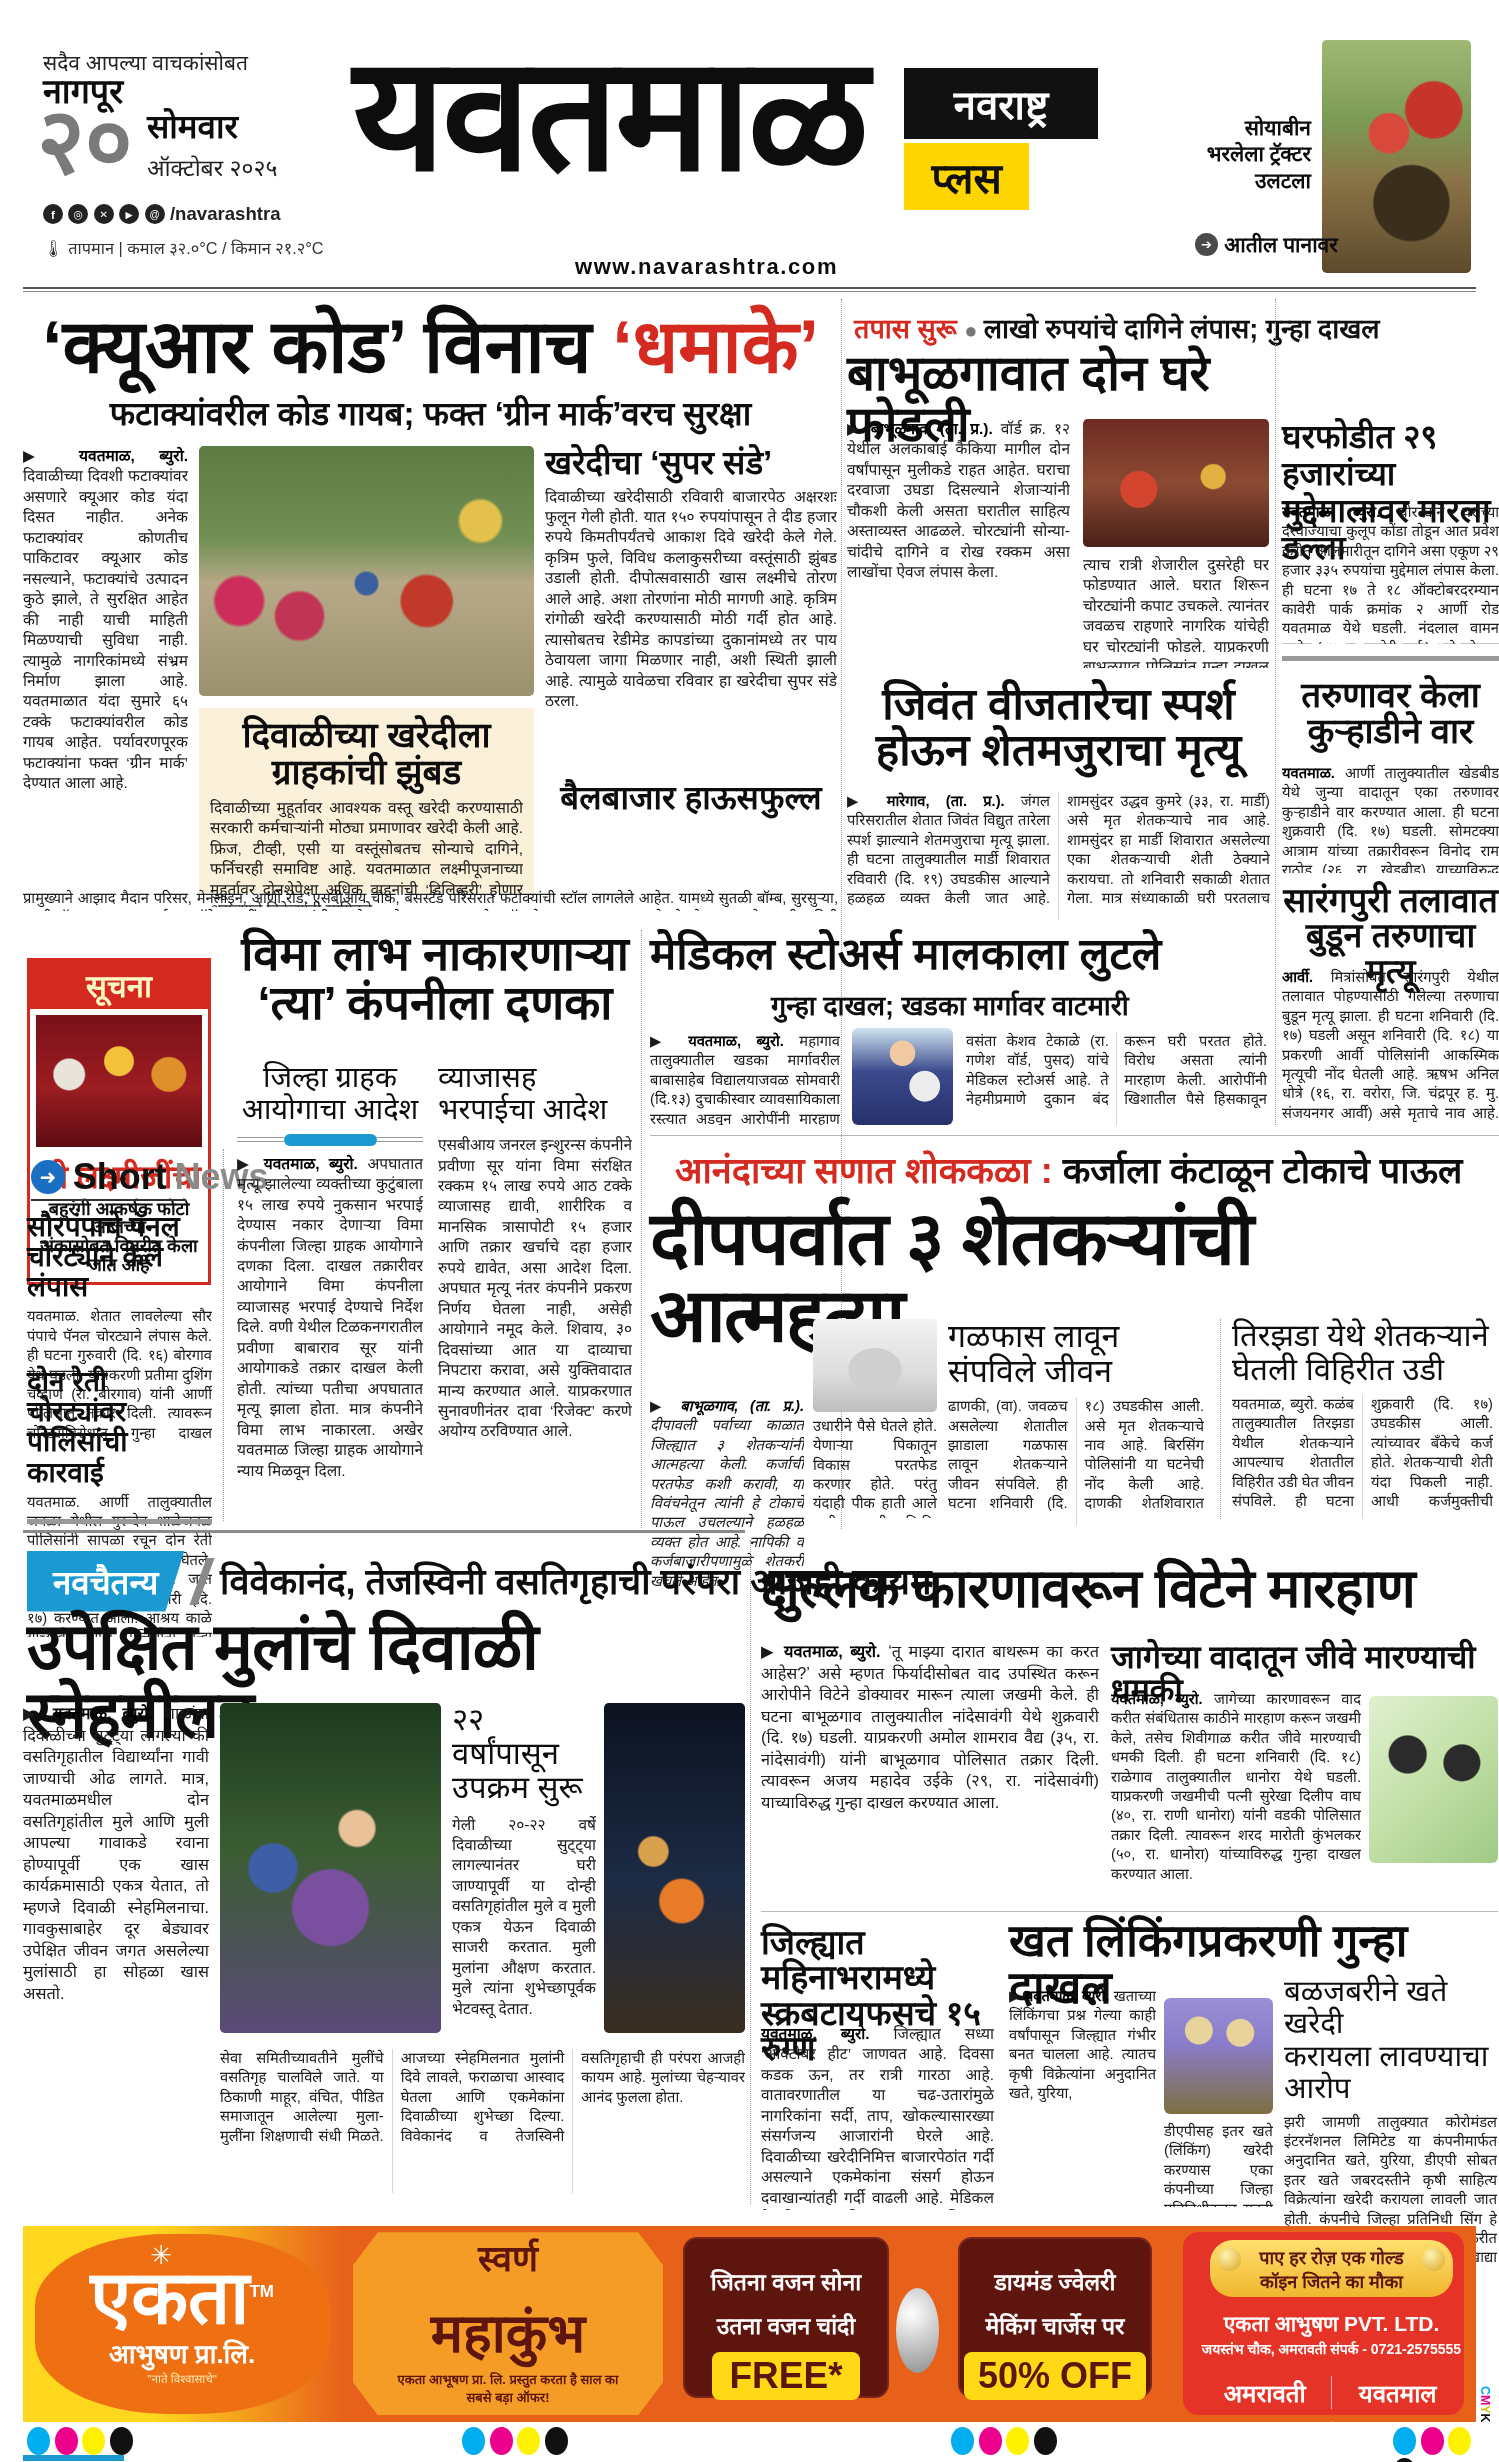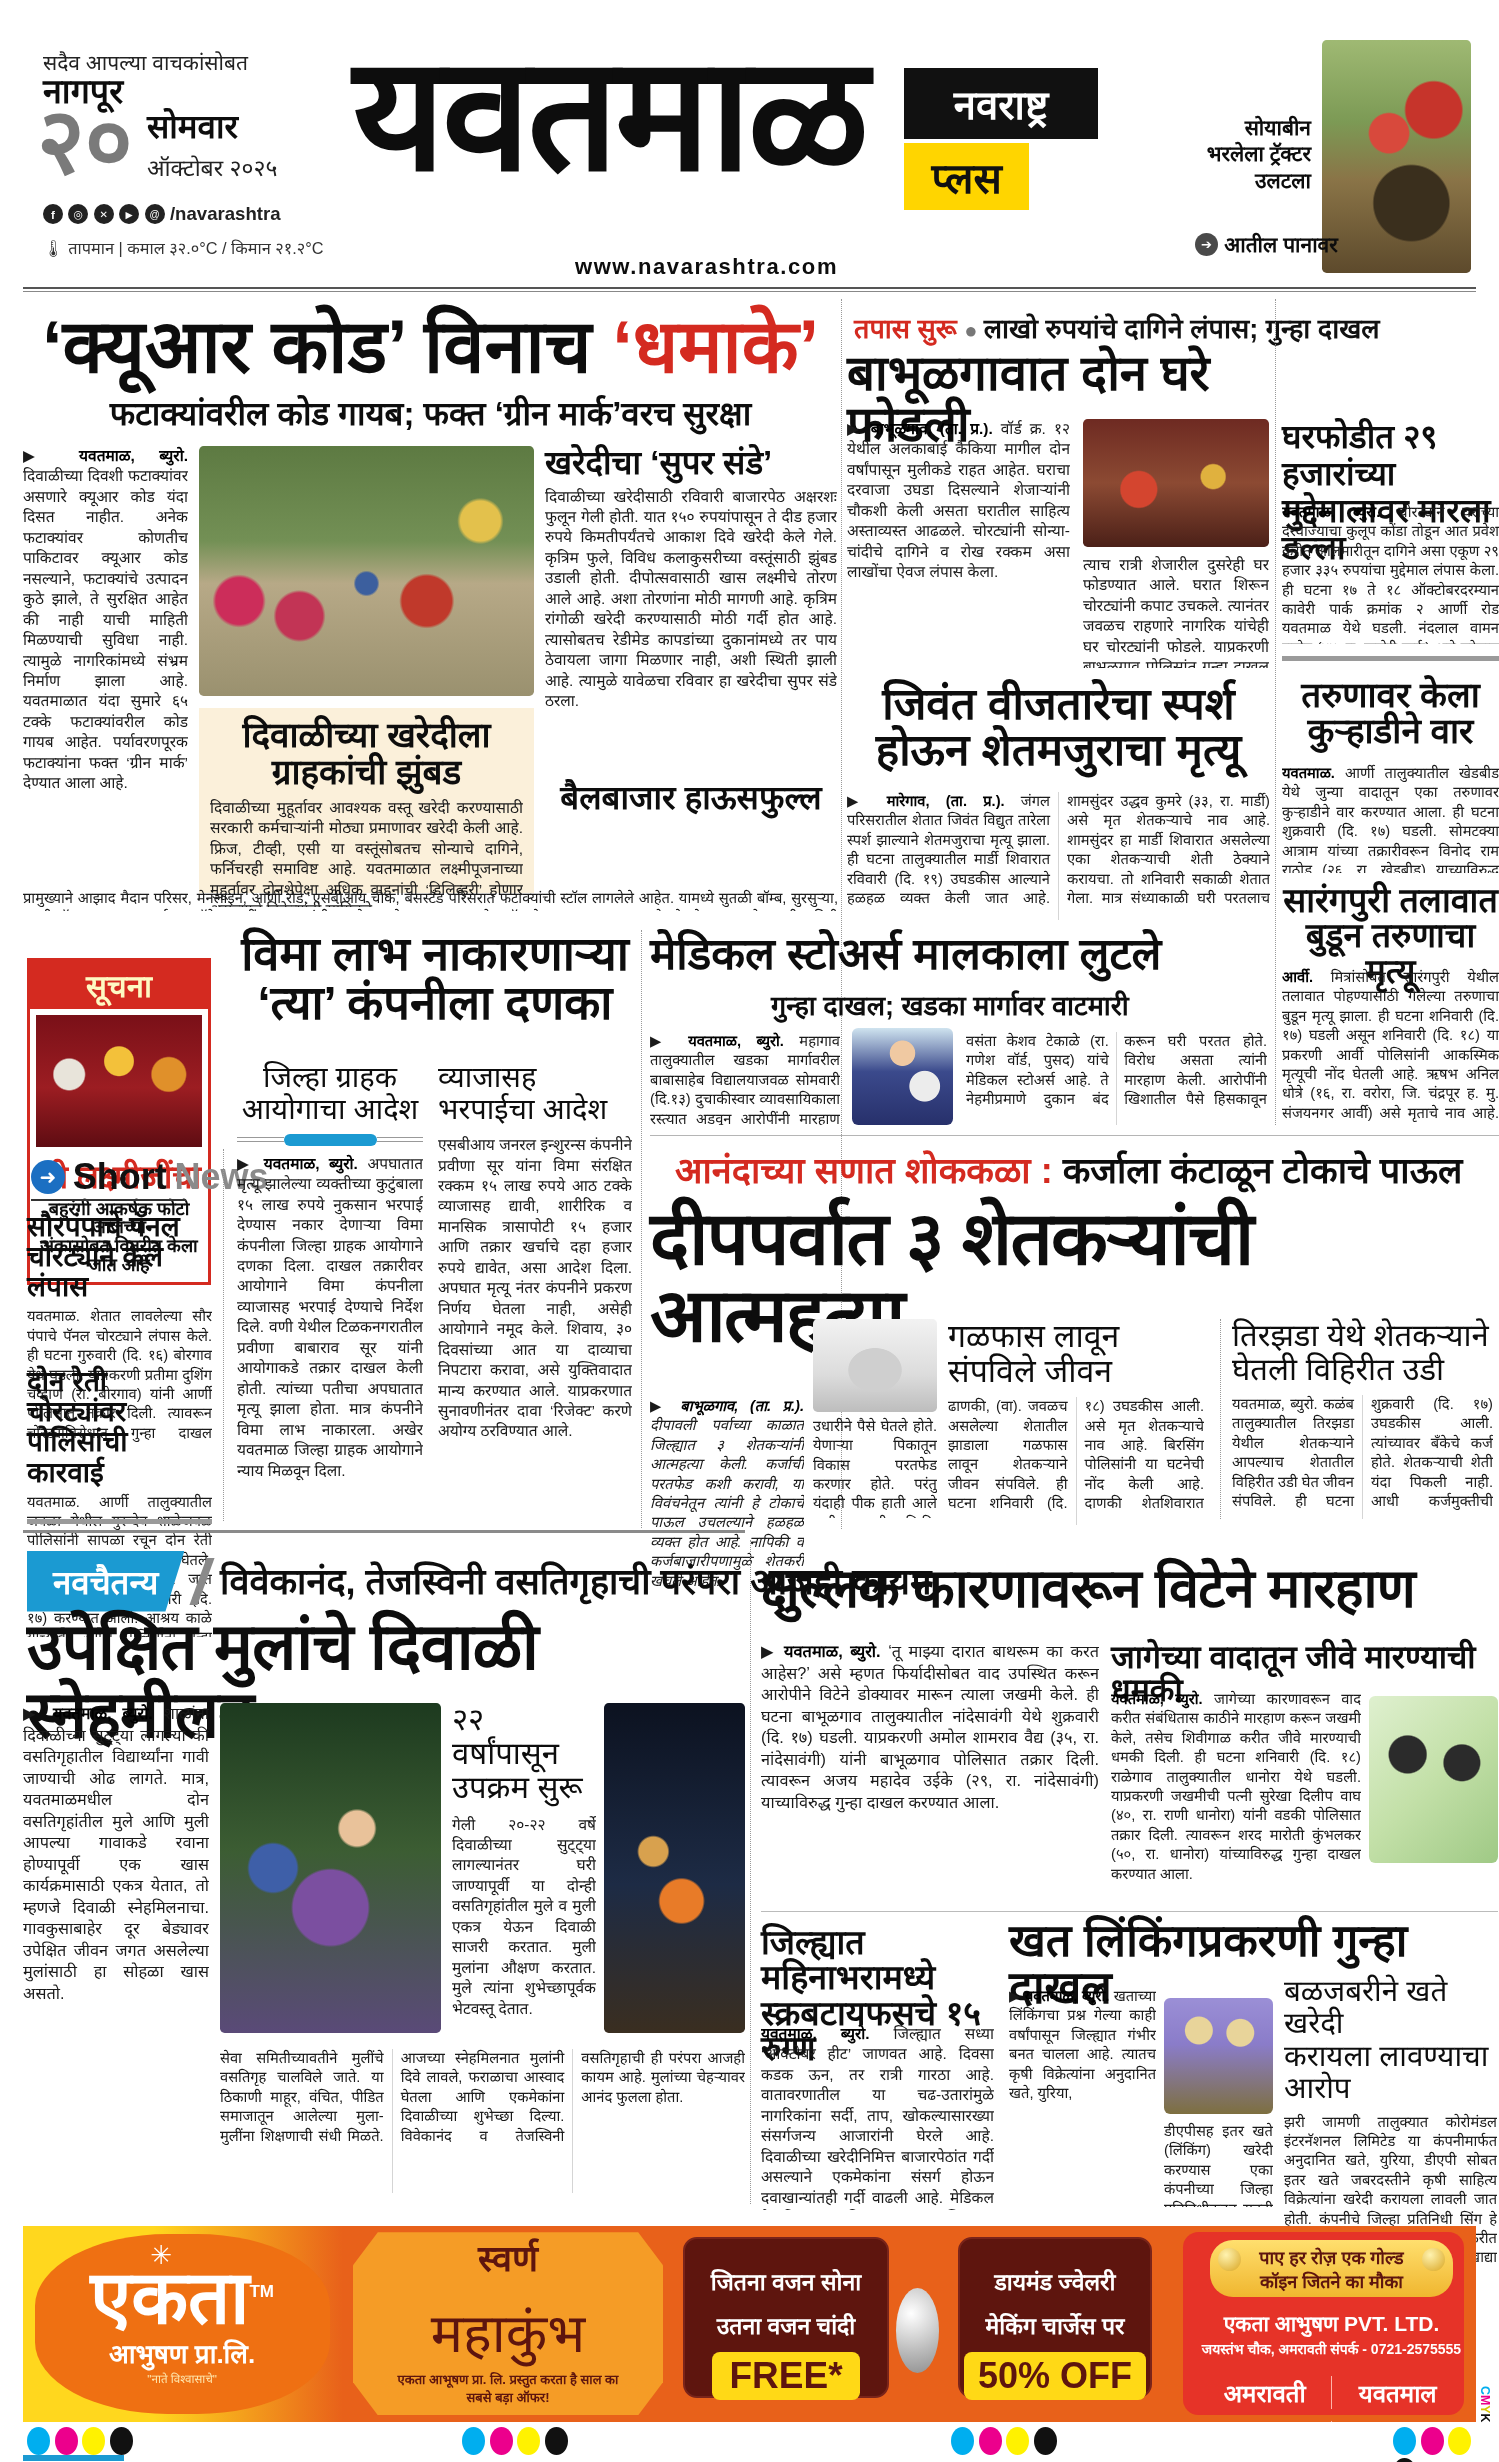--- a/index.html
+++ b/index.html
@@ -329,7 +329,7 @@
 
     <div style="position:absolute;left:330px;top:6.2px;width:310px;height:183px;background:#f59c26;border-radius:22px;clip-path:polygon(8% 0,92% 0,100% 18%,100% 82%,92% 100%,8% 100%,0 82%,0 18%);display:flex;flex-direction:column;align-items:center;justify-content:center;">
       <div style="color:#5e150e;font-size:36px;font-weight:bold;line-height:1;">स्वर्ण</div>
-      <div style="color:#5e150e;font-size:54px;font-weight:normal;line-height:1.05;margin-top:28px;">महाकुंभ</div>
+      <div style="color:#5e150e;font-size:54px;font-weight:bold;line-height:1.05;margin-top:28px;">महाकुंभ</div>
       <div style="color:#5e150e;font-size:13px;font-weight:bold;margin-top:7.8px;text-align:center;">
         <div>एकता आभूषण प्रा. लि. प्रस्तुत करता है साल का</div>
         <div>सबसे बड़ा ऑफर!</div>

